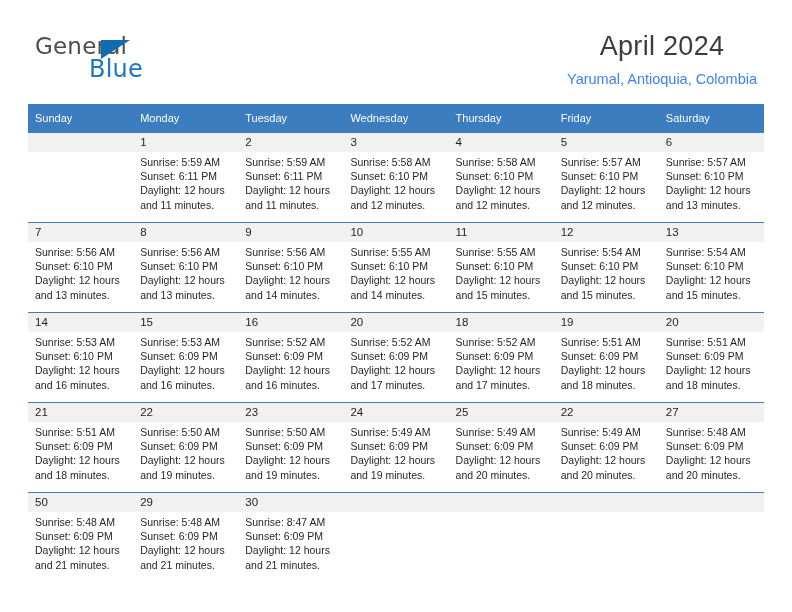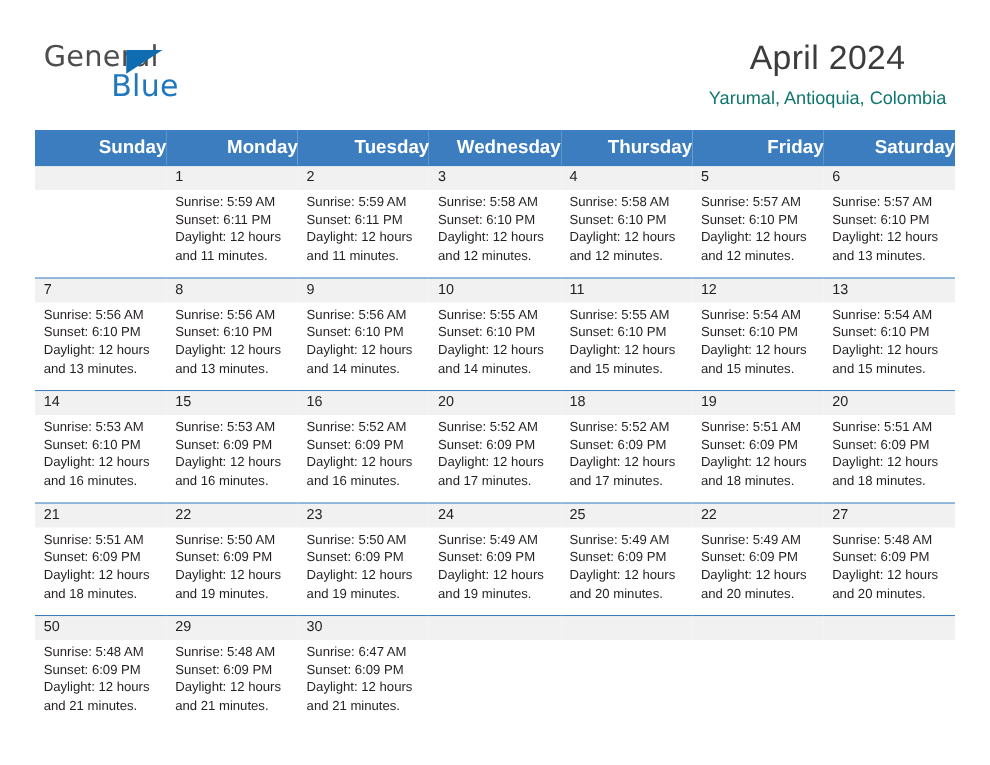--- a/index.html
+++ b/index.html
@@ -82,7 +82,7 @@
   .location {
     margin-top: 8px;
     font-size: 14.5px;
-    color: #0f766e;
+    color: #3b82f6;
     line-height: 18px;
     white-space: nowrap;
   }

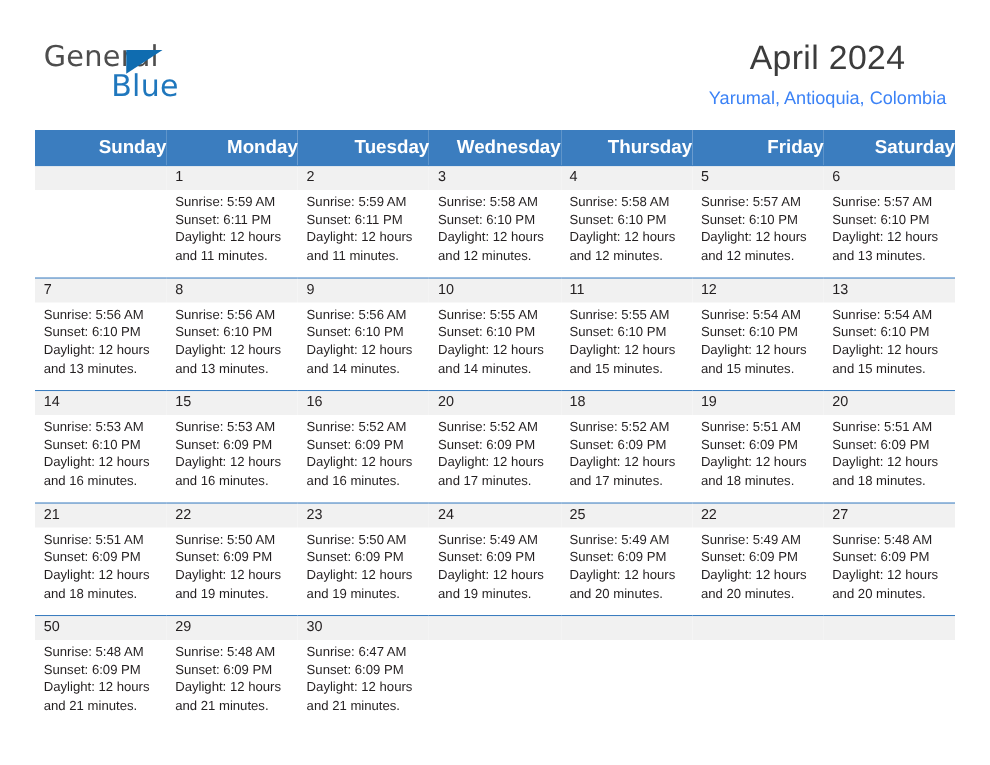--- a/index.html
+++ b/index.html
@@ -99,9 +99,9 @@
   .calendar th {
     background: #3b7dbf;
     color: #ffffff;
-    font-size: 15px;
-    font-weight: bold;
-    text-align: right;
+    font-size: 11px;
+    font-weight: normal;
+    text-align: left;
     padding: 5px 0 5px 7px;
     height: 18px;
     line-height: 14px;

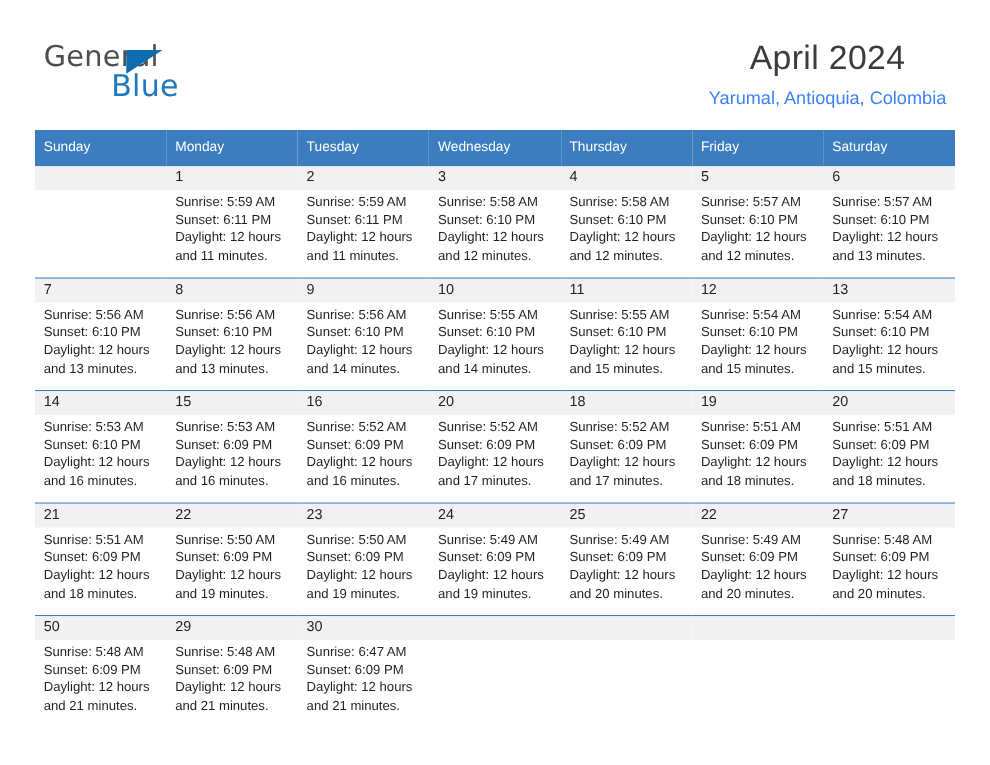--- a/index.html
+++ b/index.html
@@ -518,7 +518,7 @@
             <div class="cell-inner">
               <span class="daynum">30</span>
               <div class="cell-lines">
-                <div>Sunrise: 6:47 AM</div>
+                <div>Sunrise: 8:47 AM</div>
                 <div>Sunset: 6:09 PM</div>
                 <div>Daylight: 12 hours</div>
                 <div>and 21 minutes.</div>

